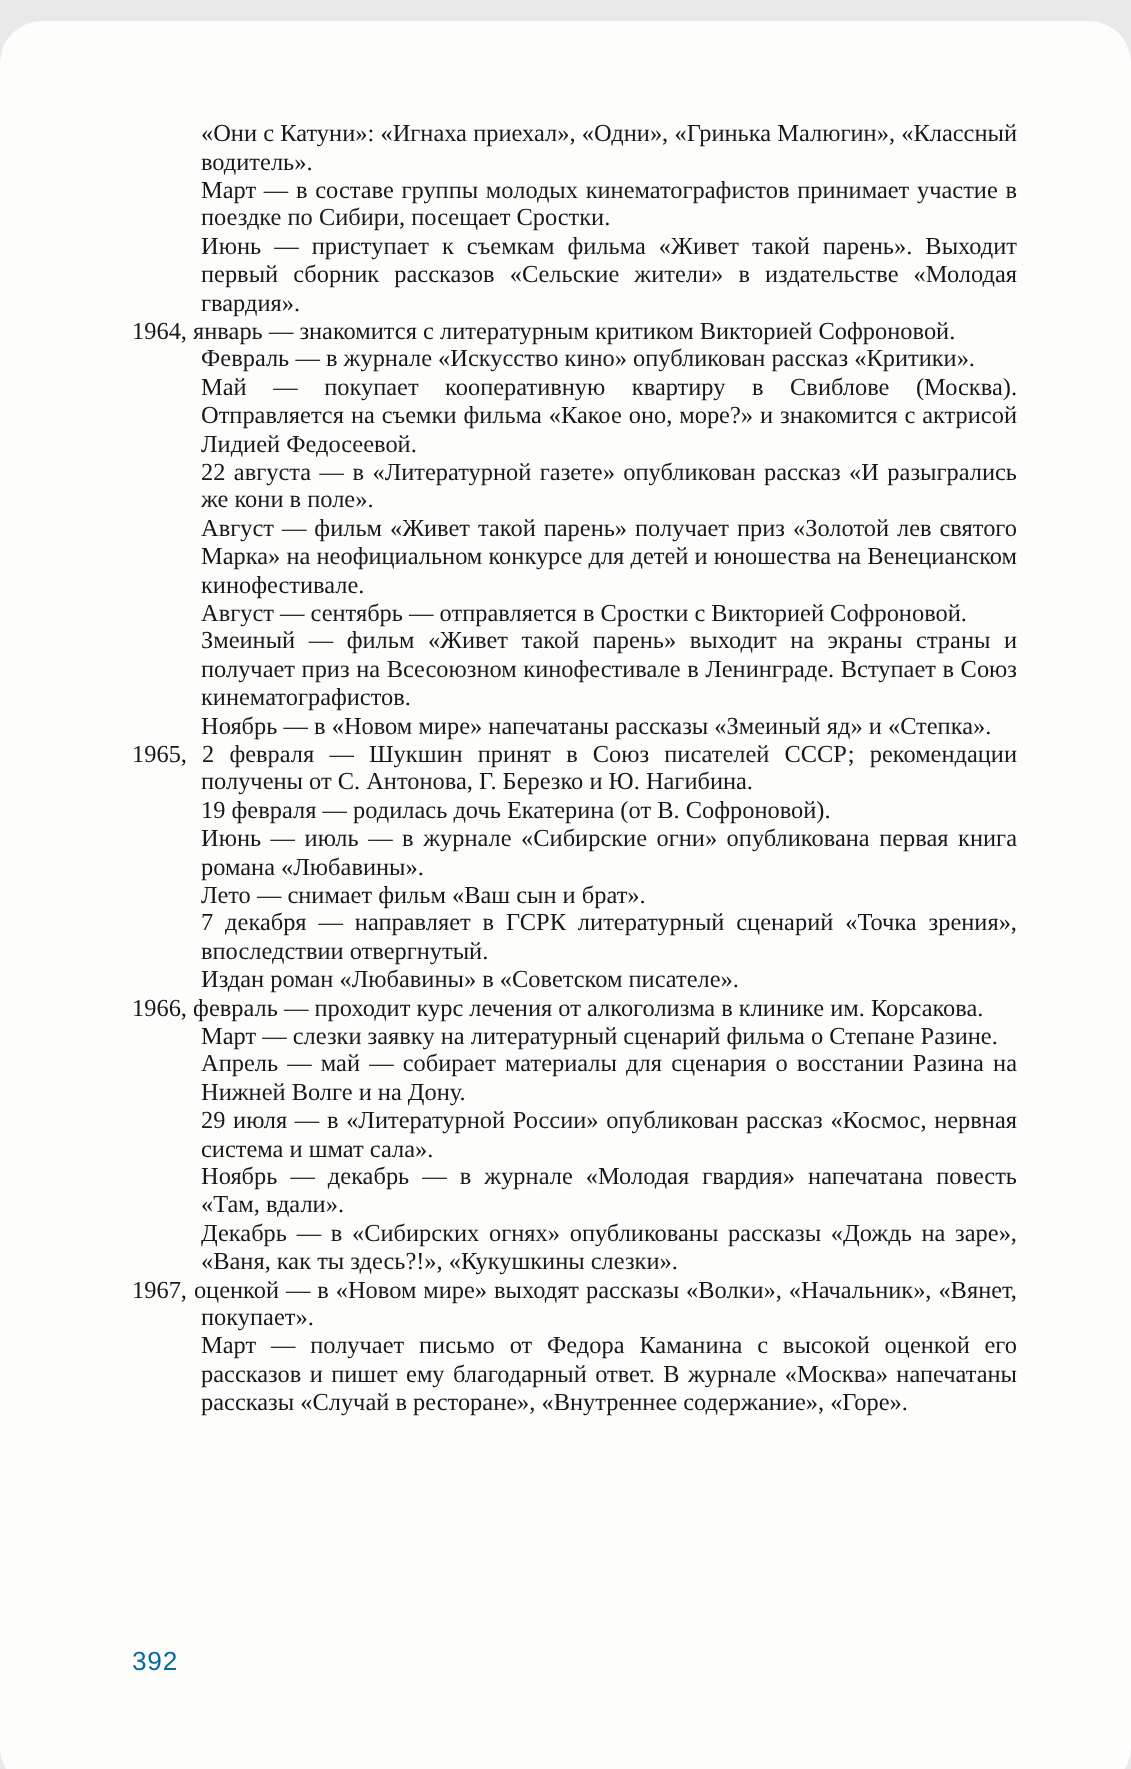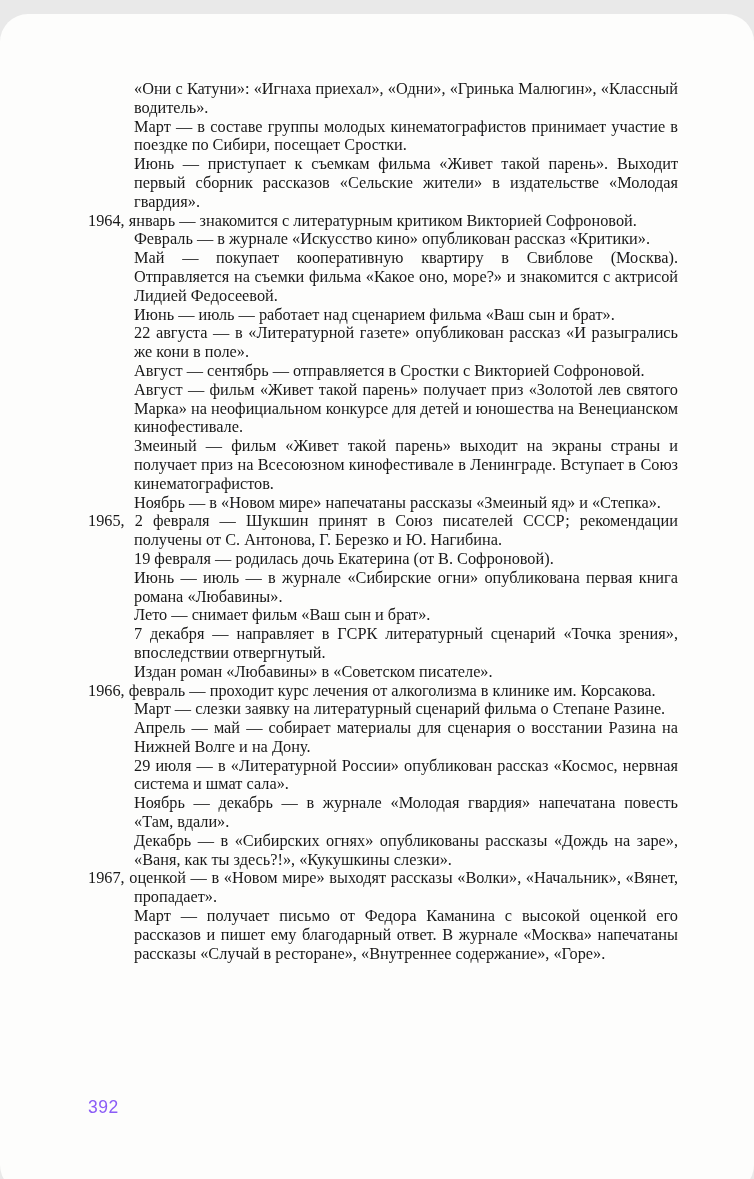--- a/index.html
+++ b/index.html
@@ -59,7 +59,6 @@
       <p class="entry year"><span class="date-label">1964, январь</span> <span>— знакомится с литературным критиком Викторией Софроновой.</span></p>
       <p class="entry body"><span class="date-label">Февраль</span> <span>— в журнале «Искусство кино» опубликован рассказ «Критики».</span></p>
       <p class="entry body"><span class="date-label">Май</span> <span>— покупает кооперативную квартиру в Свиблове (Москва). Отправляется на съемки фильма «Какое оно, море?» и знакомится с актрисой Лидией Федосеевой.</span></p>
-      <p class="entry body"><span class="date-label">Июнь — июль</span> <span>— работает над сценарием фильма «Ваш сын и брат».</span></p>
       <p class="entry body"><span class="date-label">22 августа</span> <span>— в «Литературной газете» опубликован рассказ «И разыгрались же кони в поле».</span></p>
       <p class="entry body"><span class="date-label">Август — сентябрь</span> <span>— отправляется в Сростки с Викторией Софроновой.</span></p>
       <p class="entry body"><span class="date-label">Август</span> <span>— фильм «Живет такой парень» получает приз «Золотой лев святого Марка» на неофициальном конкурсе для детей и юношества на Венецианском кинофестивале.</span></p>

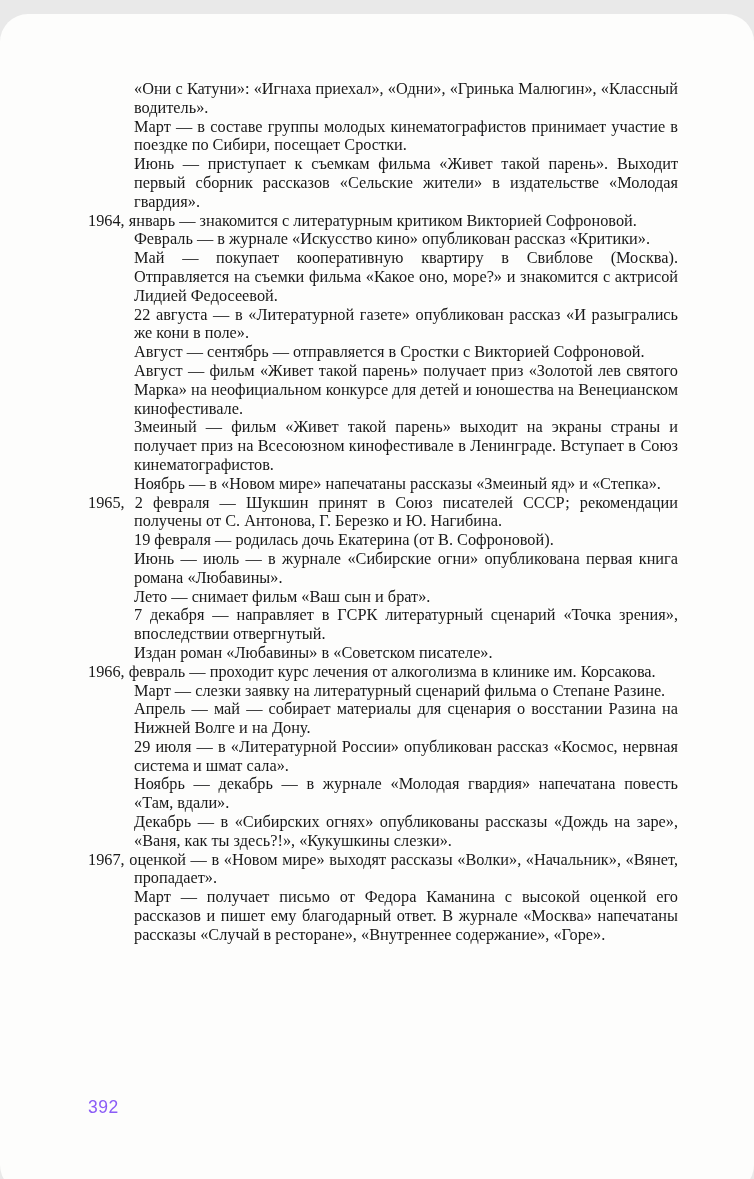--- a/index.html
+++ b/index.html
@@ -60,8 +60,8 @@
       <p class="entry body"><span class="date-label">Февраль</span> <span>— в журнале «Искусство кино» опубликован рассказ «Критики».</span></p>
       <p class="entry body"><span class="date-label">Май</span> <span>— покупает кооперативную квартиру в Свиблове (Москва). Отправляется на съемки фильма «Какое оно, море?» и знакомится с актрисой Лидией Федосеевой.</span></p>
       <p class="entry body"><span class="date-label">22 августа</span> <span>— в «Литературной газете» опубликован рассказ «И разыгрались же кони в поле».</span></p>
+      <p class="entry body"><span class="date-label">Август</span> <span>— фильм «Живет такой парень» получает приз «Золотой лев святого Марка» на неофициальном конкурсе для детей и юношества на Венецианском кинофестивале.</span></p>
       <p class="entry body"><span class="date-label">Август — сентябрь</span> <span>— отправляется в Сростки с Викторией Софроновой.</span></p>
-      <p class="entry body"><span class="date-label">Август</span> <span>— фильм «Живет такой парень» получает приз «Золотой лев святого Марка» на неофициальном конкурсе для детей и юношества на Венецианском кинофестивале.</span></p>
       <p class="entry body"><span class="date-label">Змеиный</span> <span>— фильм «Живет такой парень» выходит на экраны страны и получает приз на Всесоюзном кинофестивале в Ленинграде. Вступает в Союз кинематографистов.</span></p>
       <p class="entry body"><span class="date-label">Ноябрь</span> <span>— в «Новом мире» напечатаны рассказы «Змеиный яд» и «Степка».</span></p>
       <p class="entry year"><span class="date-label">1965, 2 февраля</span> <span>— Шукшин принят в Союз писателей СССР; рекомендации получены от С. Антонова, Г. Березко и Ю. Нагибина.</span></p>

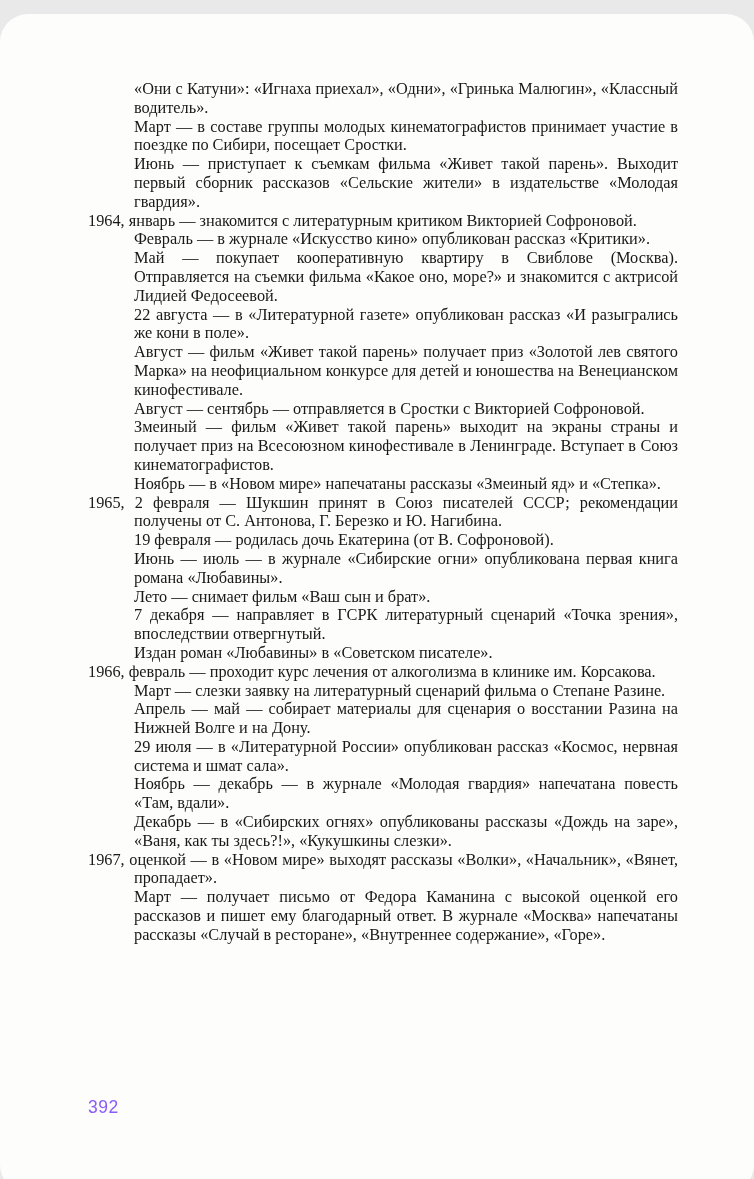--- a/index.html
+++ b/index.html
@@ -76,7 +76,7 @@
       <p class="entry body"><span class="date-label">29 июля</span> <span>— в «Литературной России» опубликован рассказ «Космос, нервная система и шмат сала».</span></p>
       <p class="entry body"><span class="date-label">Ноябрь — декабрь</span> <span>— в журнале «Молодая гвардия» напечатана повесть «Там, вдали».</span></p>
       <p class="entry body"><span class="date-label">Декабрь</span> <span>— в «Сибирских огнях» опубликованы рассказы «Дождь на заре», «Ваня, как ты здесь?!», «Кукушкины слезки».</span></p>
-      <p class="entry year"><span class="date-label">1967, оценкой</span> <span>— в «Новом мире» выходят рассказы «Волки», «Начальник», «Вянет, пропадает».</span></p>
+      <p class="entry year"><span class="date-label">1967, оценкой</span> <span>— в «Новом мире» выходят рассказы «Волки», «Начальник», «Вянет, покупает».</span></p>
       <p class="entry body"><span class="date-label">Март</span> <span>— получает письмо от Федора Каманина с высокой оценкой его рассказов и пишет ему благодарный ответ. В журнале «Москва» напечатаны рассказы «Случай в ресторане», «Внутреннее содержание», «Горе».</span></p>
     </div>
   <div class="page-number">392</div>

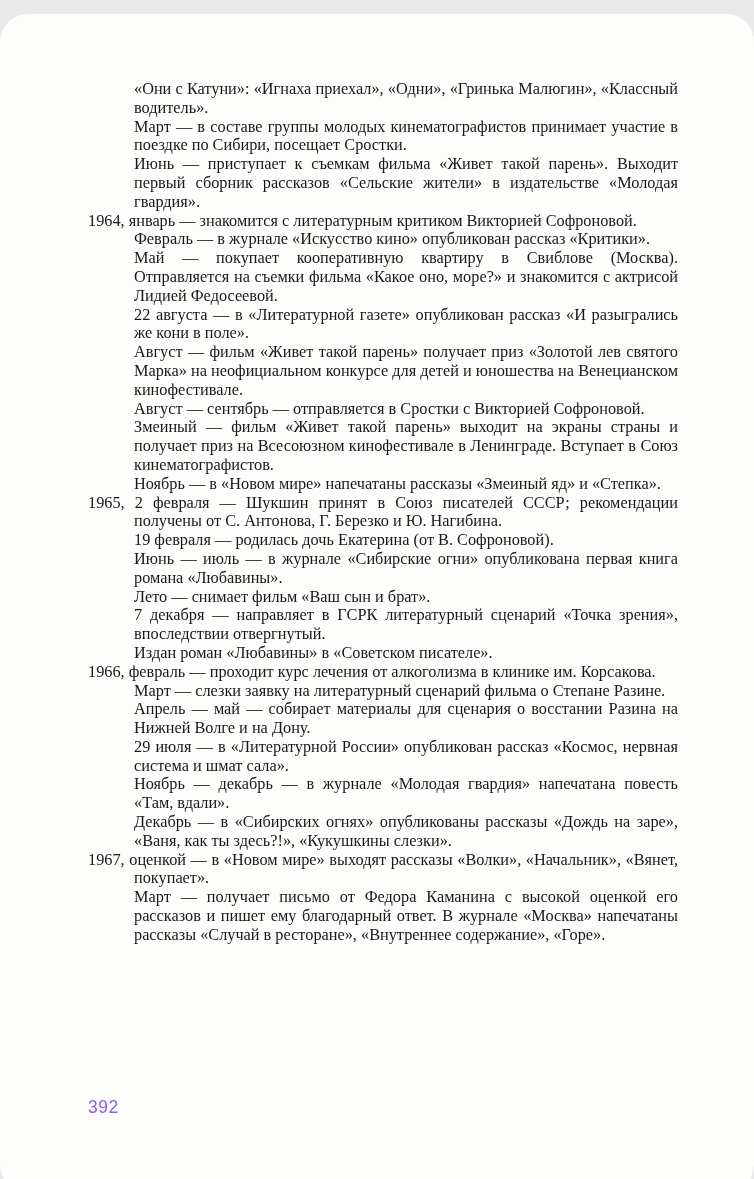--- a/index.html
+++ b/index.html
@@ -44,7 +44,7 @@
     top: 1083px;
     font-family: "Liberation Sans", "DejaVu Sans", sans-serif;
     font-size: 17.5px;
-    color: #8b5cf6;
+    color: #0369a1;
     letter-spacing: 0.5px;
   }
 </style>

